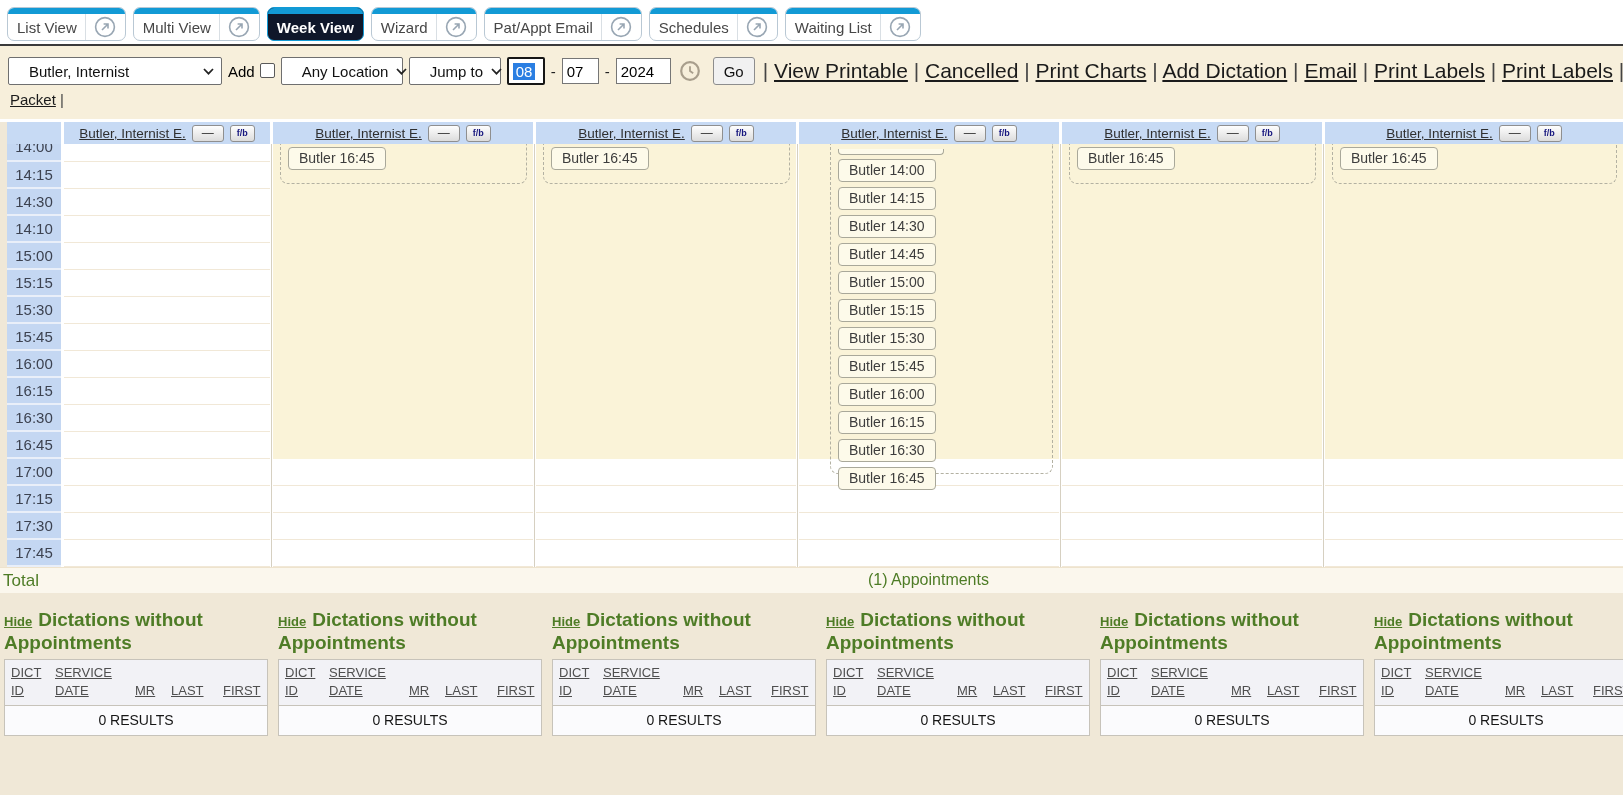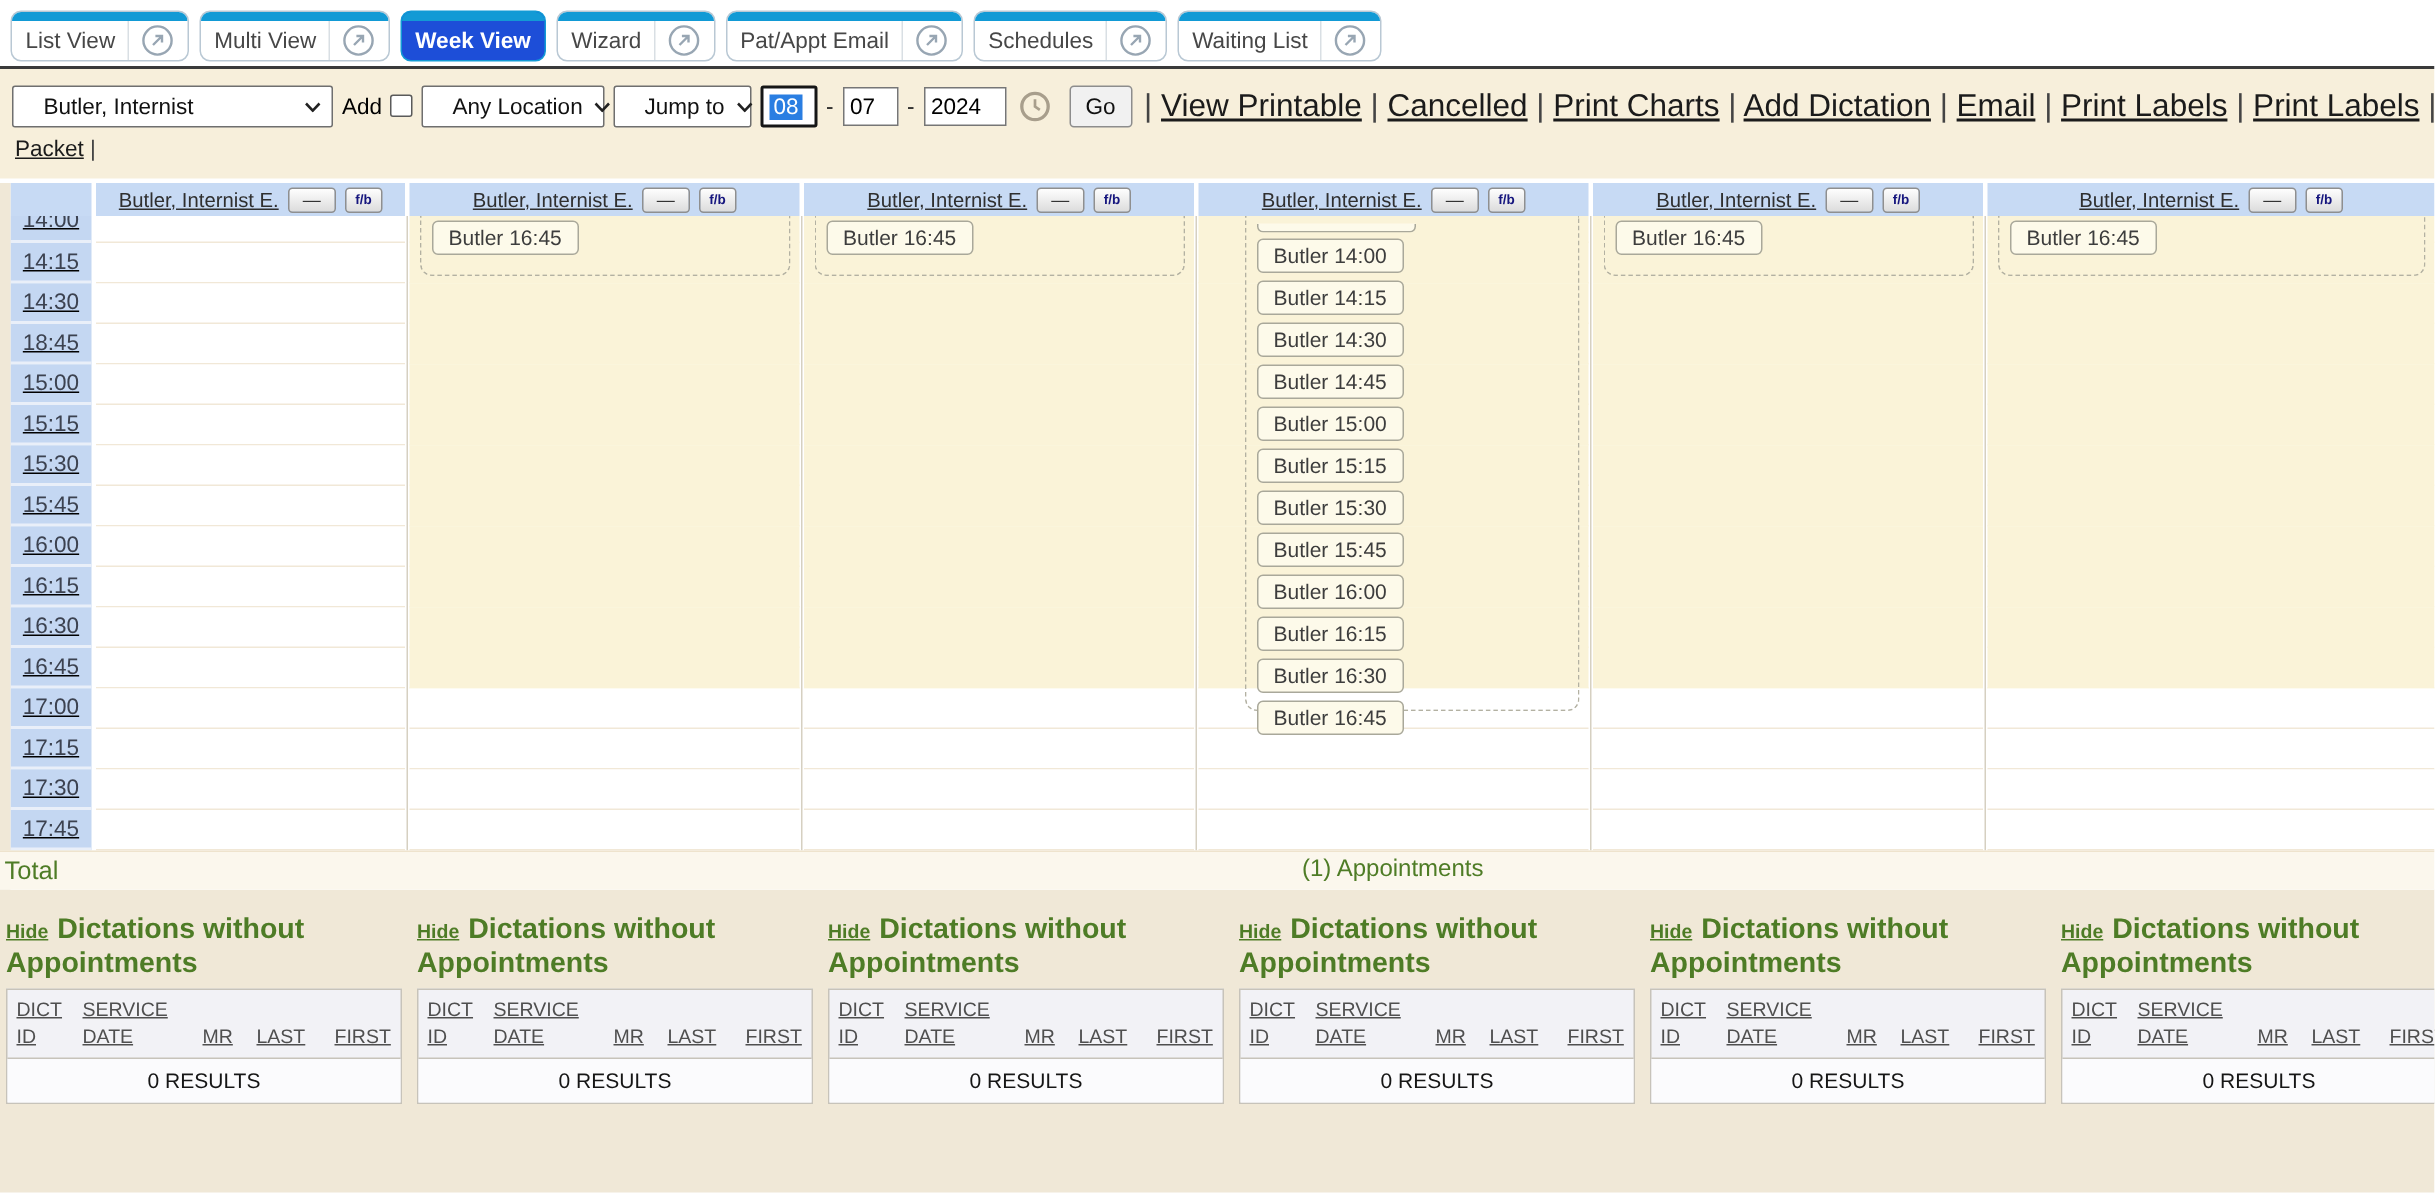--- a/index.html
+++ b/index.html
@@ -16,7 +16,7 @@
   .tab-label { font-size:15px; color:#474747; white-space:nowrap; }
   .tab-sep { width:1px; align-self:stretch; background:#d9dfe4; }
   .arrow-icon { width:22px; height:22px; display:inline-flex; }
-  .tab.active { background:#1d4ed8; border-color:#129ad5; }
+  .tab.active { background:#0f172a; border-color:#129ad5; }
   .tab.active .tab-label { color:#fff; font-weight:bold; }
 
   

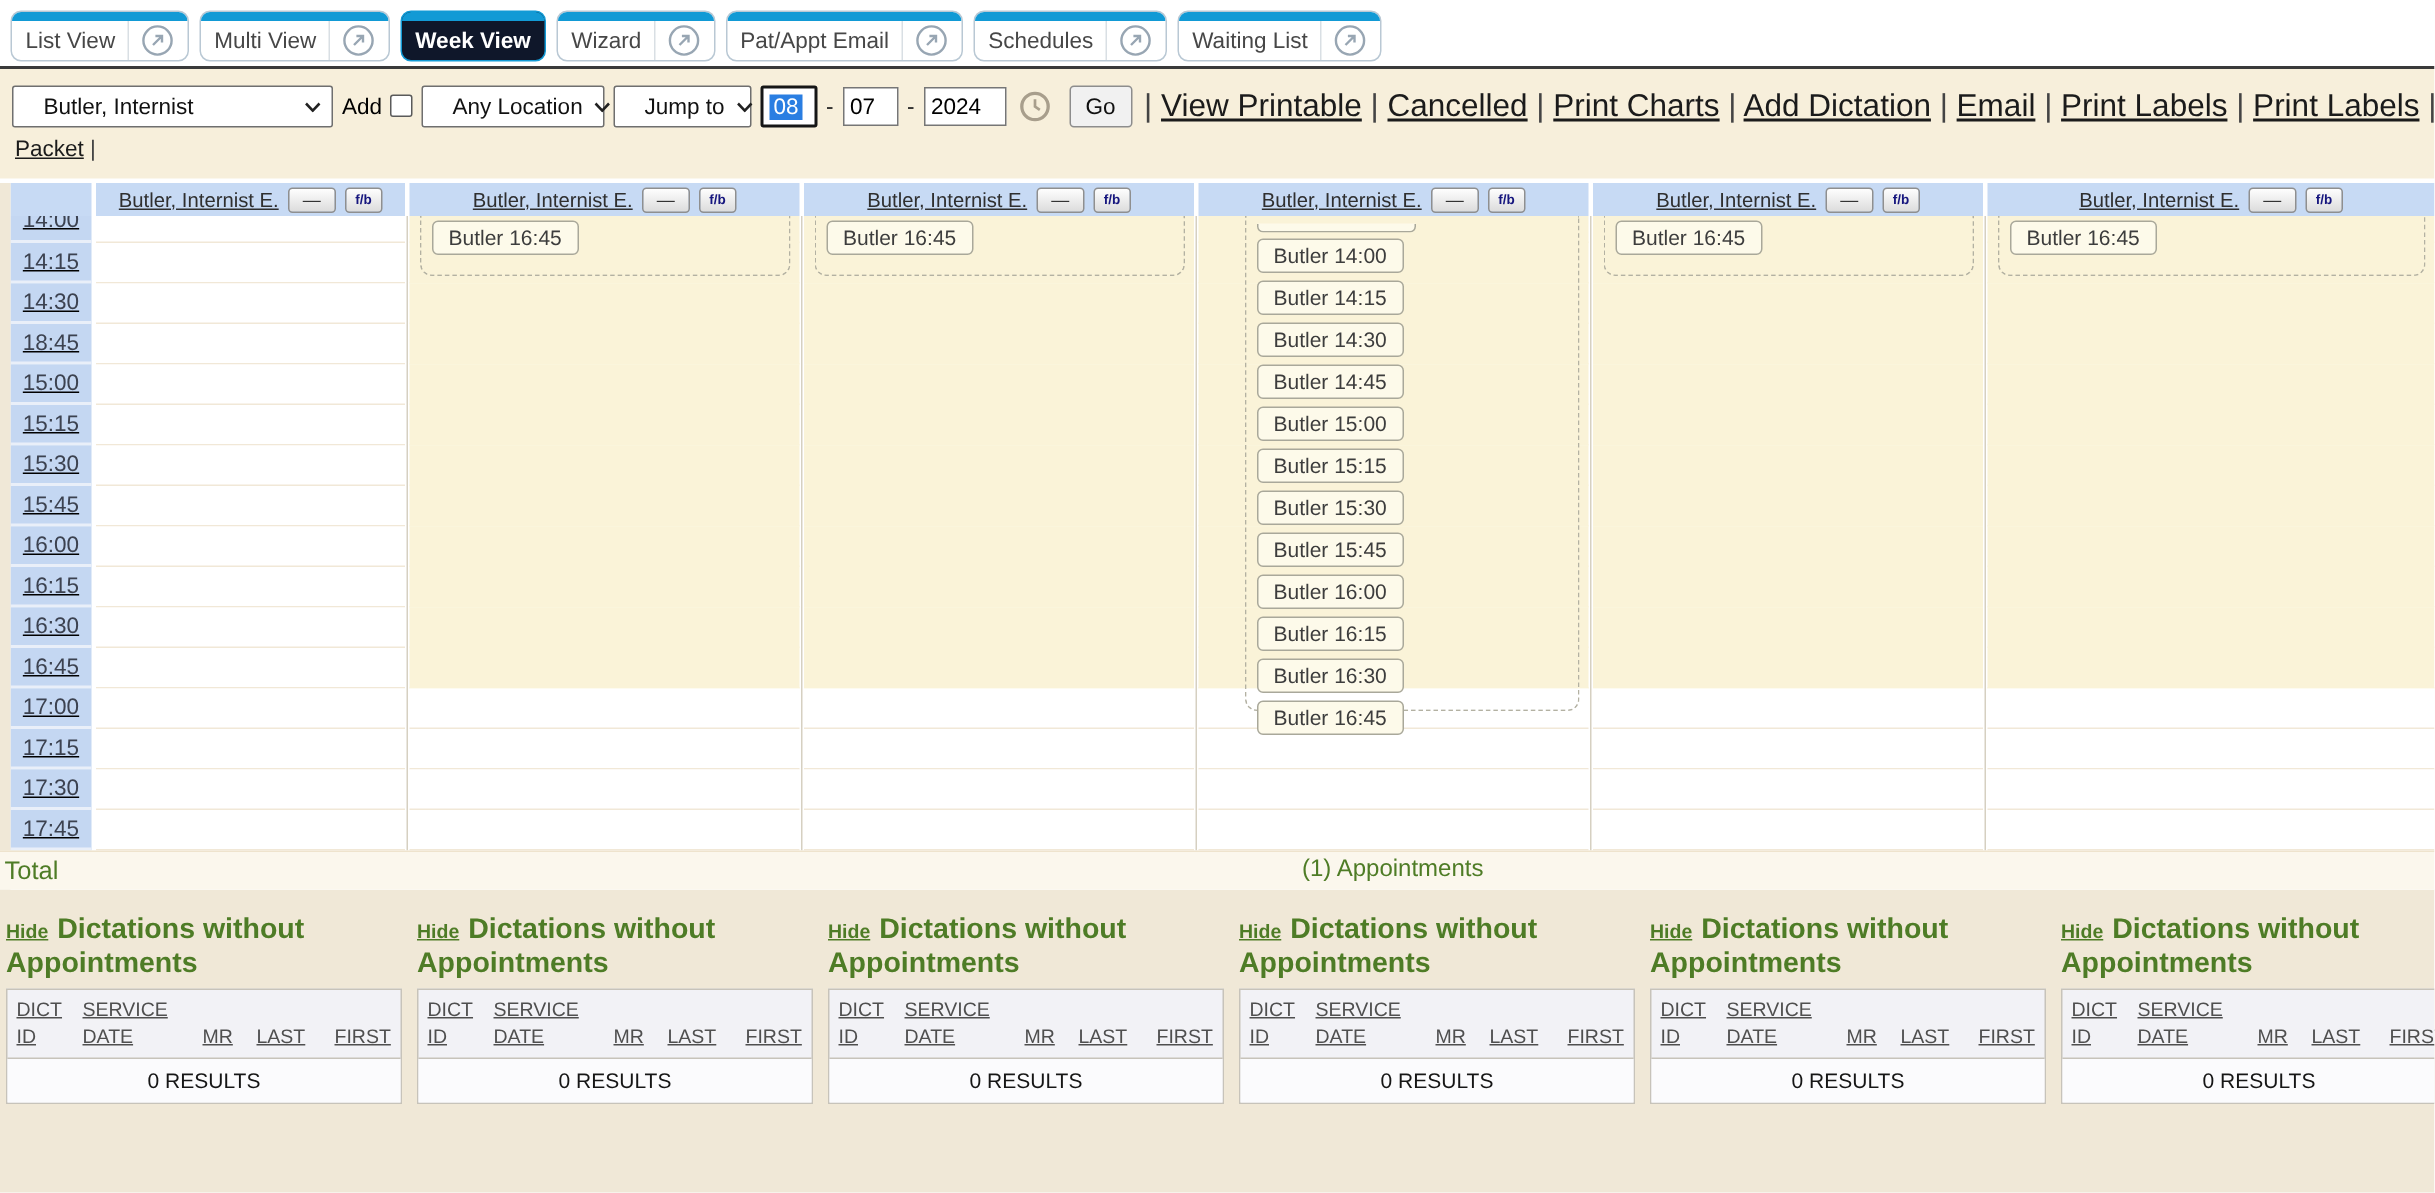--- a/index.html
+++ b/index.html
@@ -49,7 +49,7 @@
   .sched-wrap { margin-top:3px; position:relative; background:#fff; }
   .sched-wrap::before { content:''; position:absolute; left:0; top:0; width:7px; height:100%; background:#f0e8d7; }
   .sched { display:flex; padding-left:7px; }
-  .time-col { width:54px; flex:none;text-decoration:underline; }
+  .time-col { width:54px; flex:none; }
   .time-head { height:22px; background:#c7daf4; }
   .time-cell { height:27px; background:#c4d7f2; border-bottom:2px solid #e9eff9;
     font-size:15px; color:#3c4250; text-align:center; line-height:25px; overflow:hidden; }

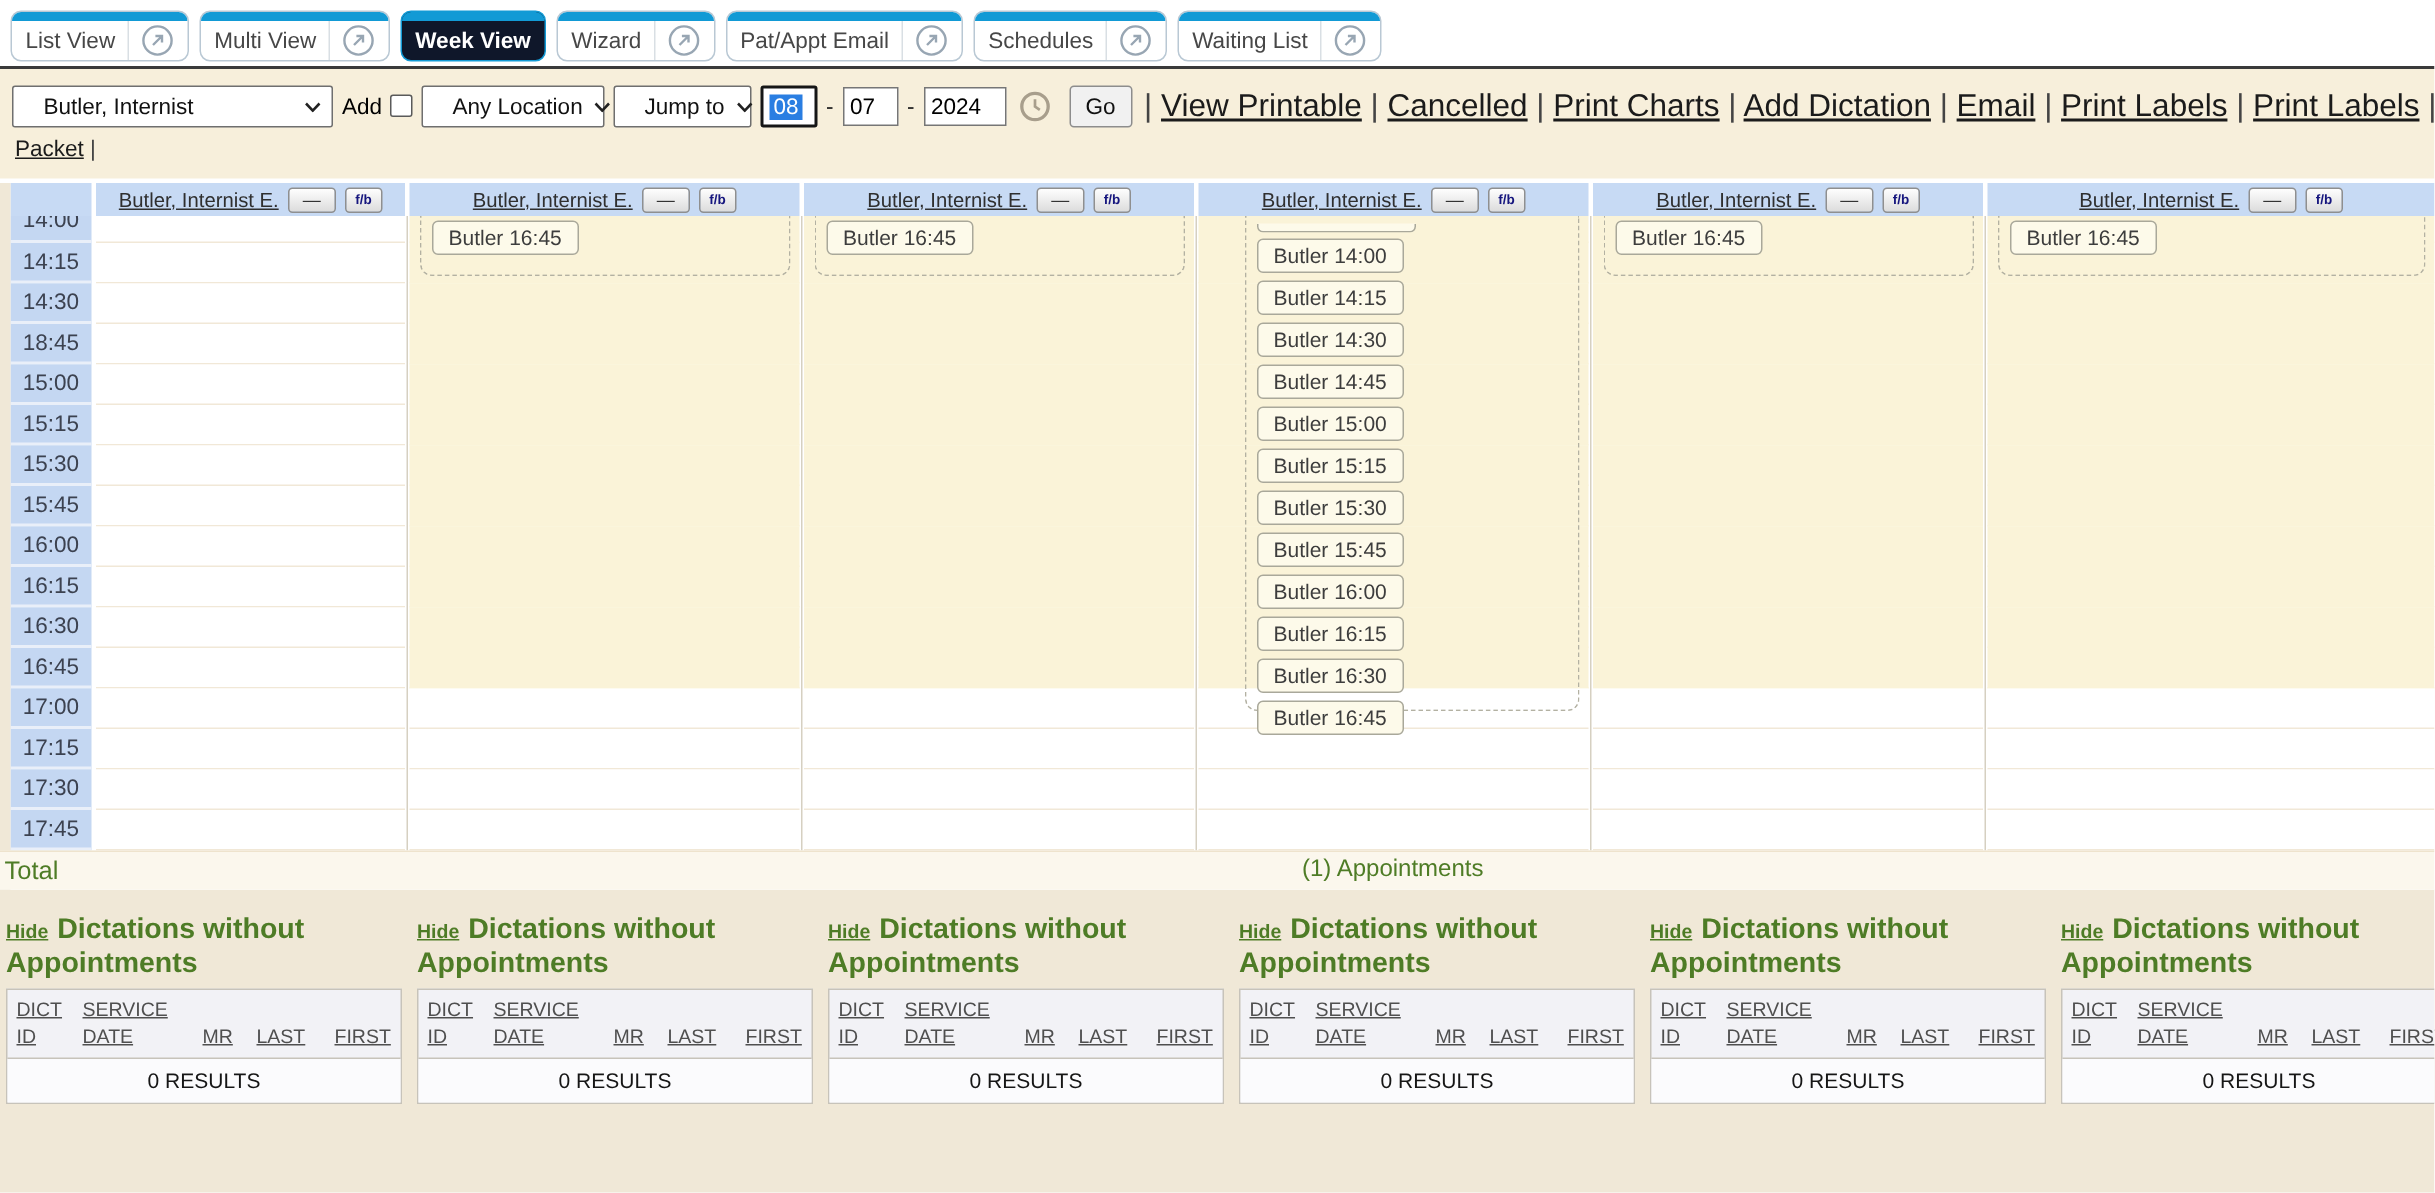--- a/index.html
+++ b/index.html
@@ -253,7 +253,7 @@
           </div>
           <div class="time-cell"><span>14:15</span></div>
           <div class="time-cell"><span>14:30</span></div>
-          <div class="time-cell"><span>18:45</span></div>
+          <div class="time-cell"><span>14:10</span></div>
           <div class="time-cell"><span>15:00</span></div>
           <div class="time-cell"><span>15:15</span></div>
           <div class="time-cell"><span>15:30</span></div>

